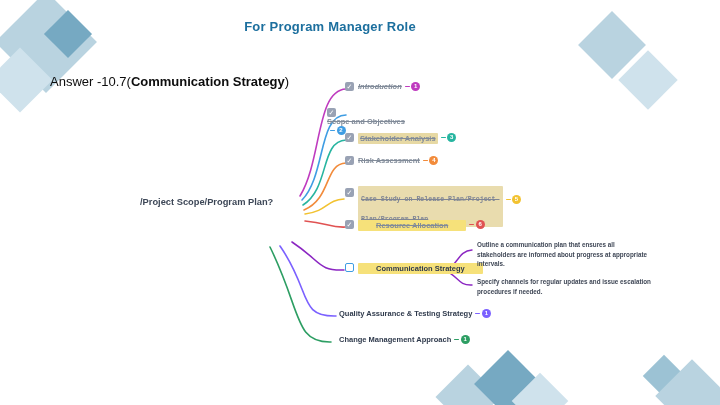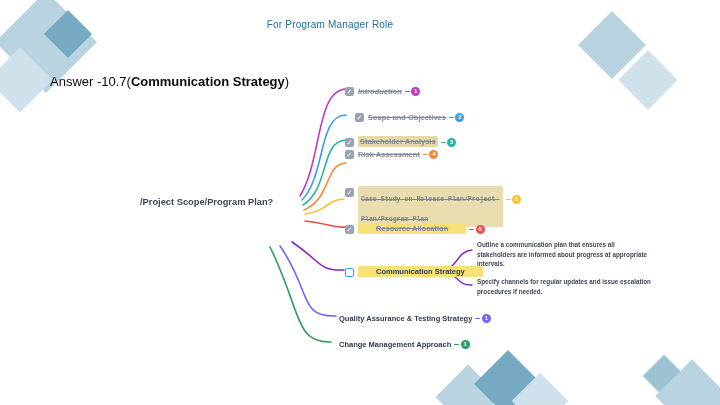--- a/index.html
+++ b/index.html
@@ -16,7 +16,7 @@
 
   .title{
     position:absolute;left:0;top:19px;width:660px;text-align:center;
-    font-size:10px;font-weight:normal;color:#1c6f9e;letter-spacing:.2px;
+    font-size:13px;font-weight:bold;color:#1c6f9e;letter-spacing:.2px;
   }
   .answer{
     position:absolute;left:50px;top:74px;font-size:13px;color:#0d0d0d;

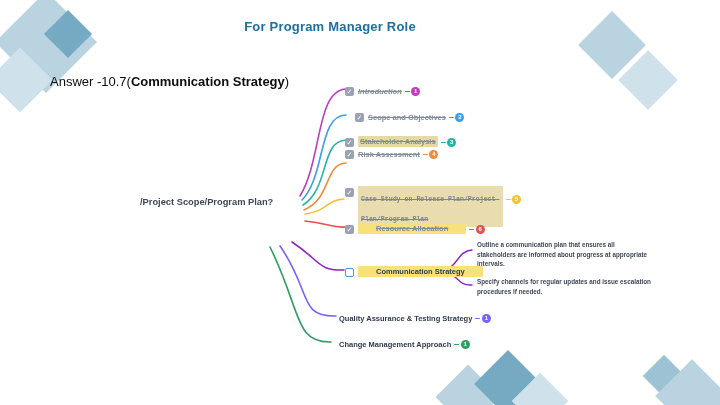--- a/index.html
+++ b/index.html
@@ -30,7 +30,7 @@
     font-size:9.3px;line-height:13.5px;color:#3d4757;font-weight:600;
   }
 
-  .topic{position:absolute;display:flex;align-items:flex-end;height:14px;}
+  .topic{position:absolute;display:flex;align-items:flex-start;height:14px;}
   .cb{
     width:9px;height:9px;border-radius:2px;flex:0 0 auto;margin-right:4px;
     display:flex;align-items:center;justify-content:center;

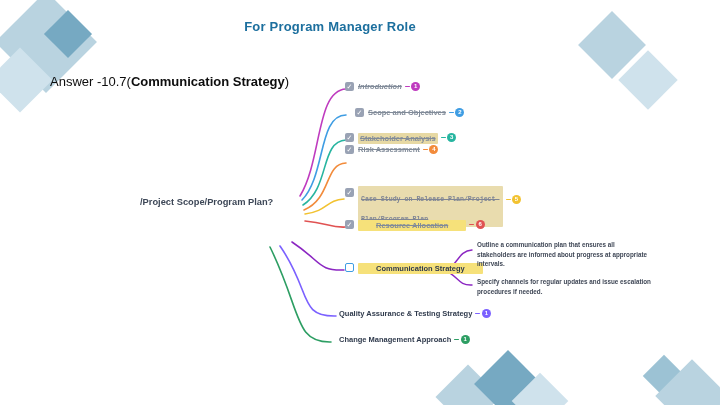--- a/index.html
+++ b/index.html
@@ -116,7 +116,7 @@
       </span>
   </div>
 
-  <div class="topic" style="left:355px;top:108px;">
+  <div class="topic" style="left:327px;top:108px;flex-direction:column;">
     <span class="cb checked">✓</span>
     <span class="lbl strike">Scope and Objectives</span>
     <span class="tag c-blue">

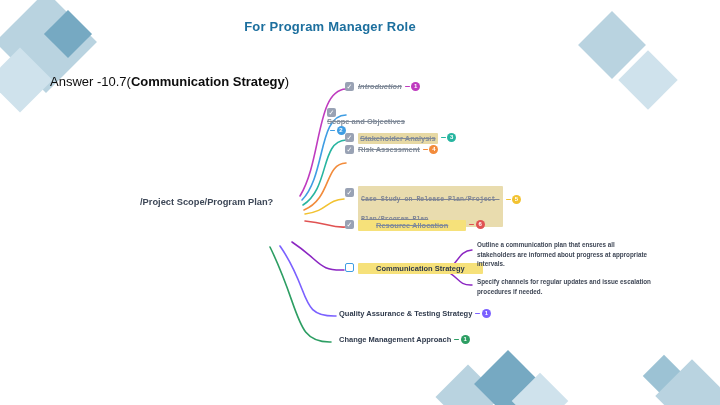--- a/index.html
+++ b/index.html
@@ -134,7 +134,7 @@
       </span>
   </div>
 
-  <div class="topic" style="left:345px;top:145px;">
+  <div class="topic" style="left:345px;top:156px;">
     <span class="cb checked">✓</span>
     <span class="lbl strike">Risk Assessment</span>
     <span class="tag c-orange">

